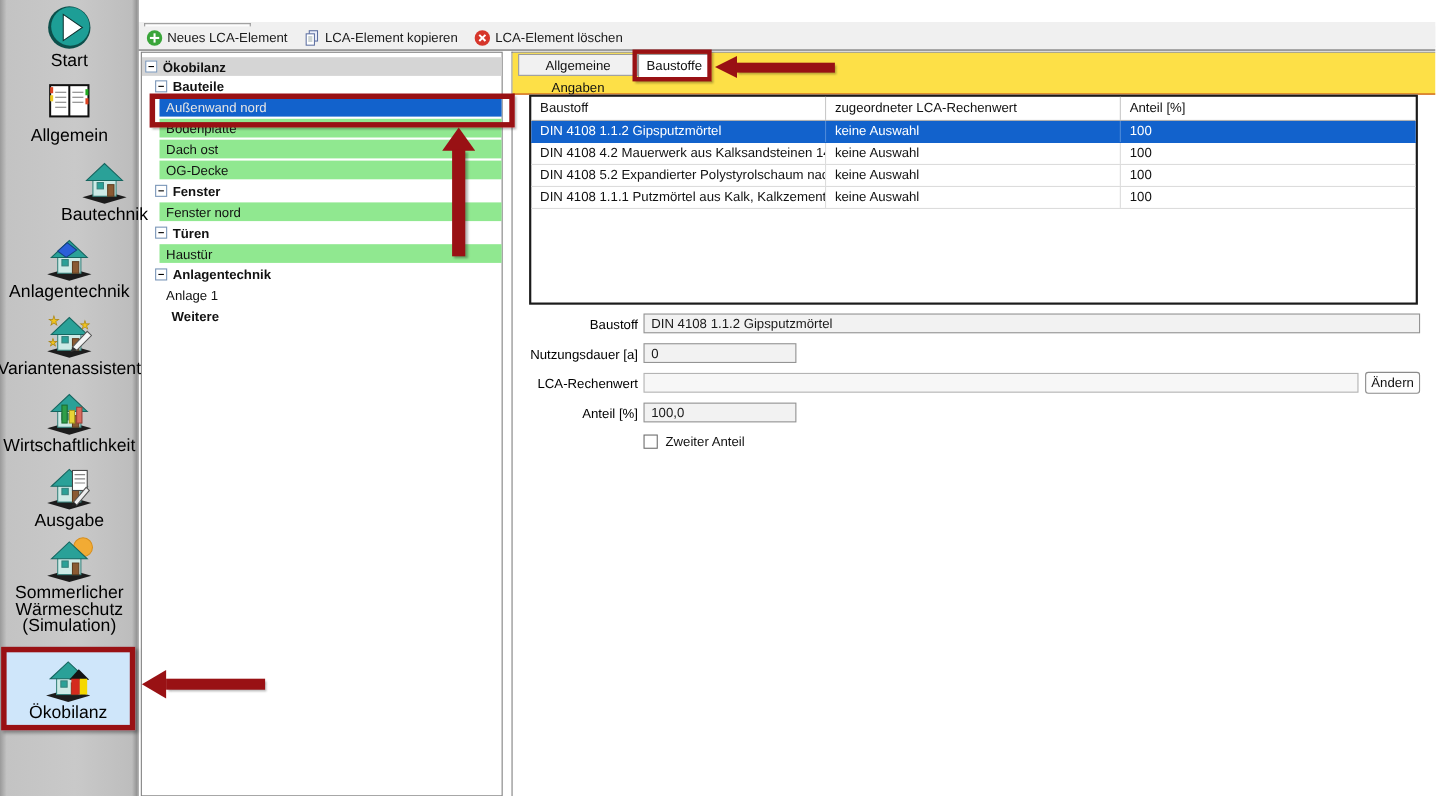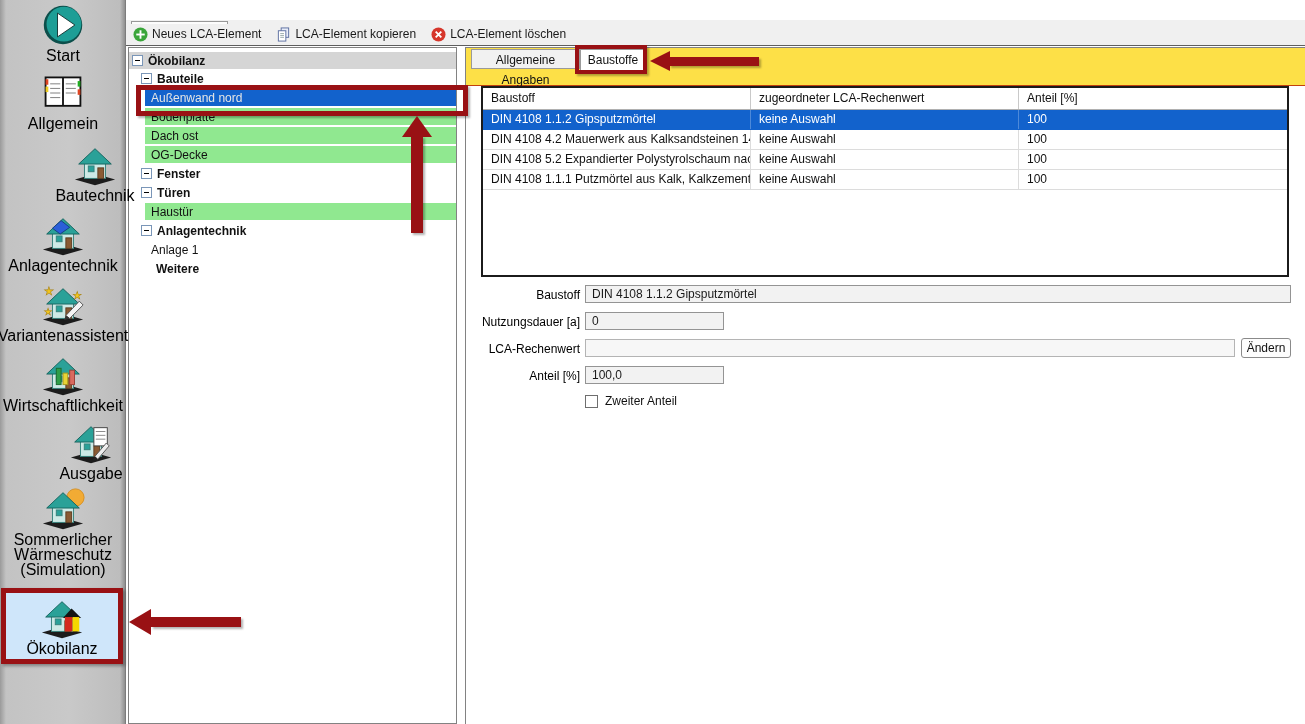--- a/index.html
+++ b/index.html
@@ -296,6 +296,11 @@
       <span class="expander"></span>
       <span class="glbl">Fenster</span>
     </div>
+    <div class="tree-row item-row">
+      <div class="hl green">
+        <span>Fenster nord</span>
+      </div>
+    </div>
     <div class="tree-row group-row">
       <span class="expander"></span>
       <span class="glbl">Türen</span>

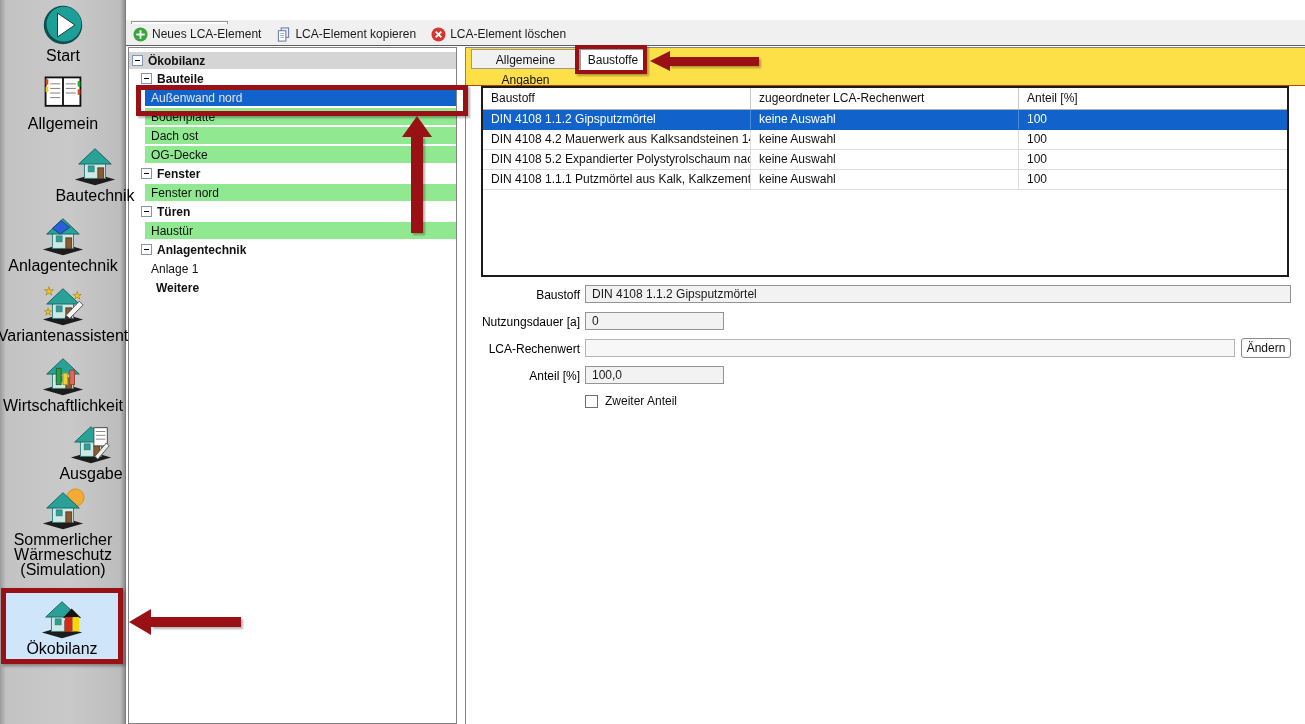--- a/index.html
+++ b/index.html
@@ -177,7 +177,7 @@
       </span>
       <div class="lbl">Wirtschaftlichkeit</div>
     </div>
-    <div class="side-item" style="top: 420px; margin-left: 28px;">
+    <div class="side-item" style="top: 420px;">
       <span class="ic">
         <svg viewBox="0 0 48 48" width="46" height="46">
           <polygon points="3,39 24,33 45,39 24,45" fill="#1c1c1c"></polygon>

